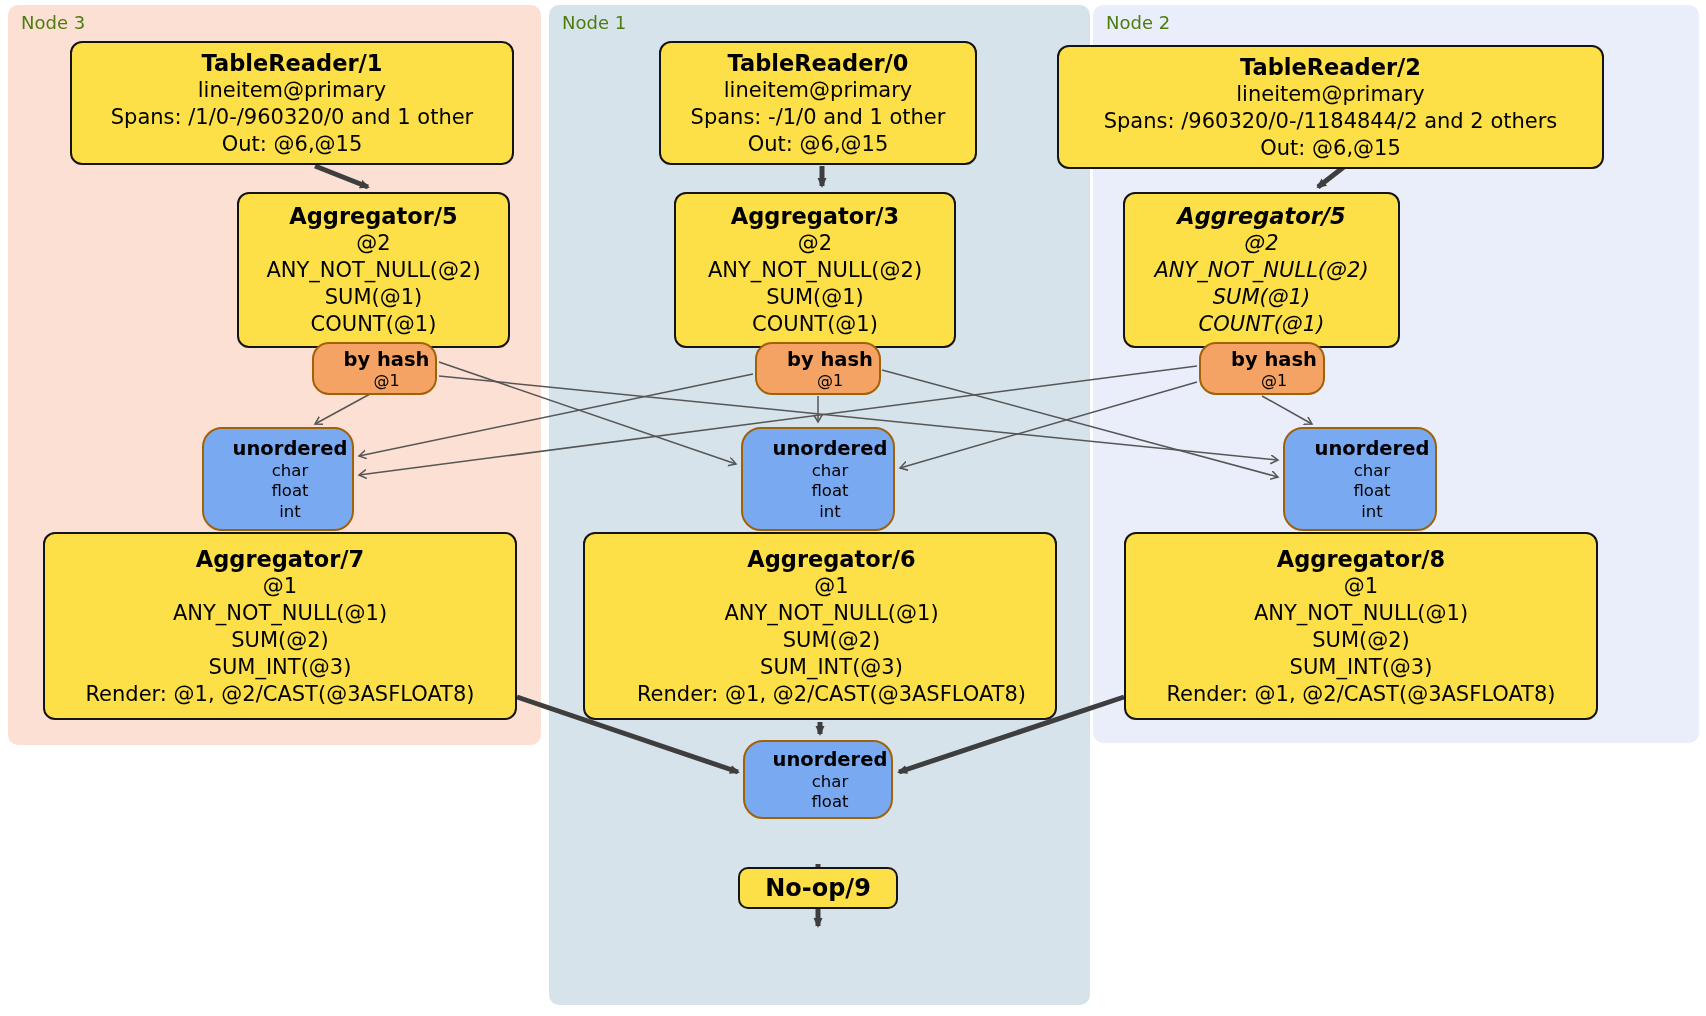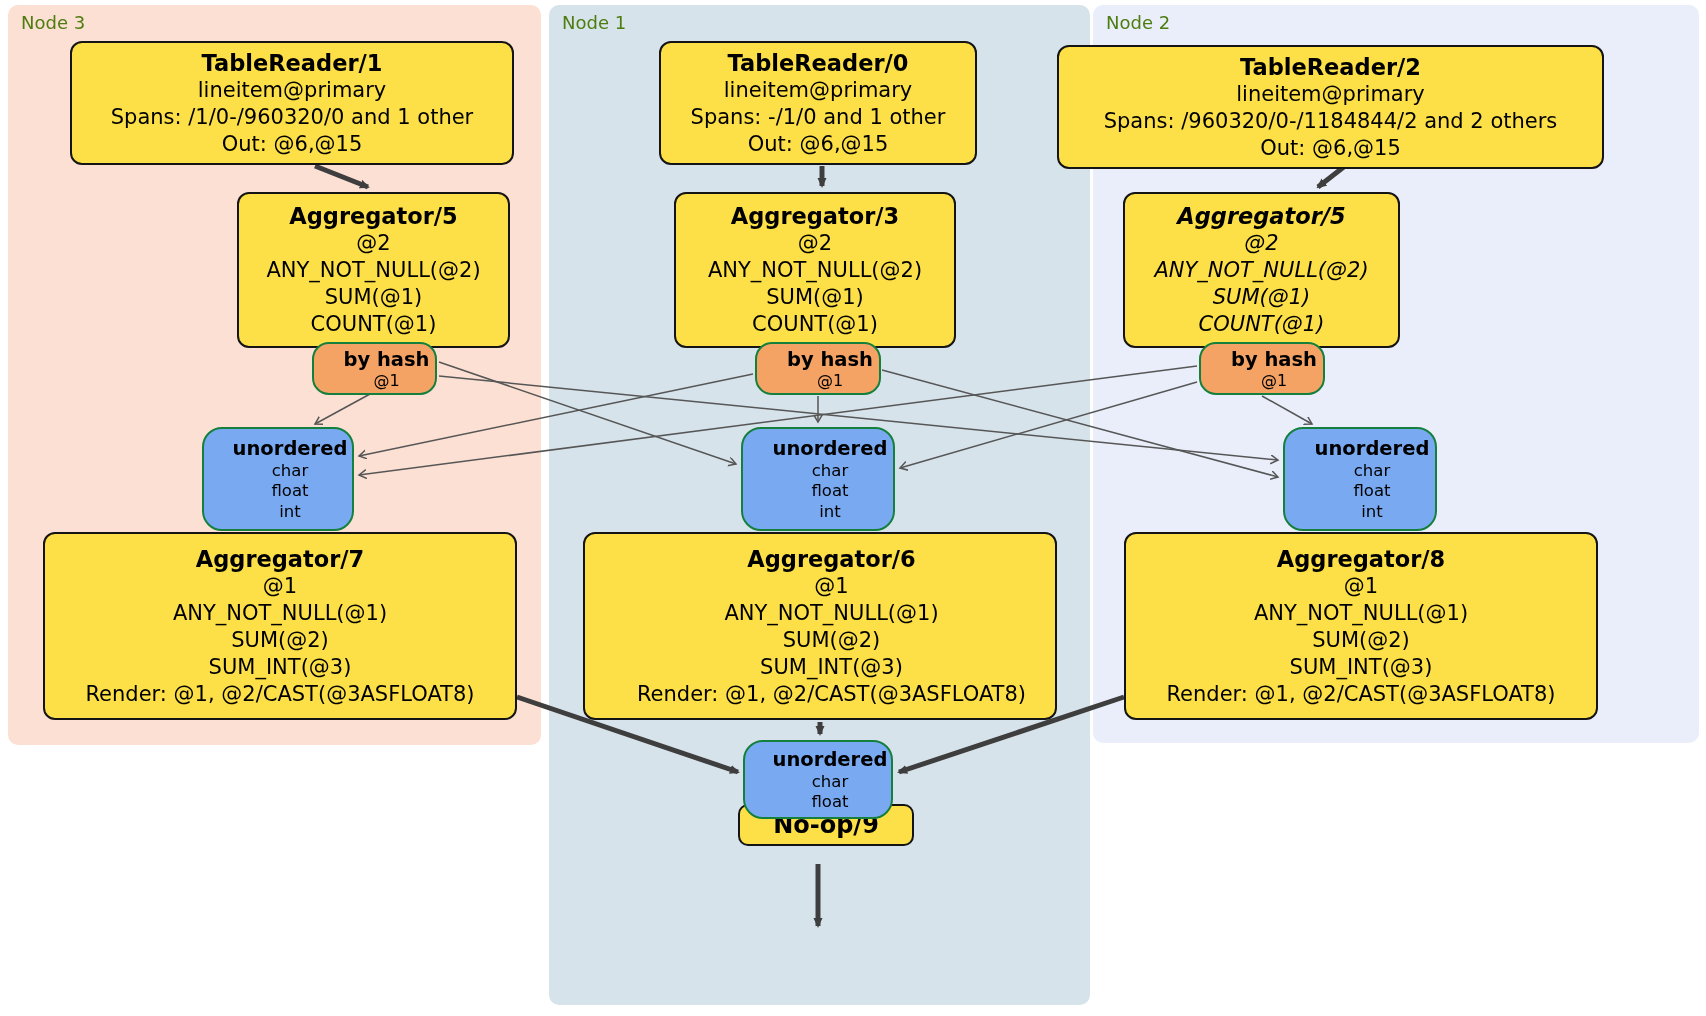--- a/index.html
+++ b/index.html
@@ -29,7 +29,7 @@
   .router,.sync{
     position:absolute;z-index:4;box-sizing:border-box;
     display:flex;flex-direction:column;align-items:center;justify-content:center;
-    text-align:center;border:2px solid #15803d;padding-left:24px;
+    text-align:center;border:2px solid #a16207;padding-left:24px;
   }
   .router{background:#f5a365;border-radius:17px;}
   .router .title{font-weight:bold;font-size:19.5px;line-height:23px;white-space:nowrap;}

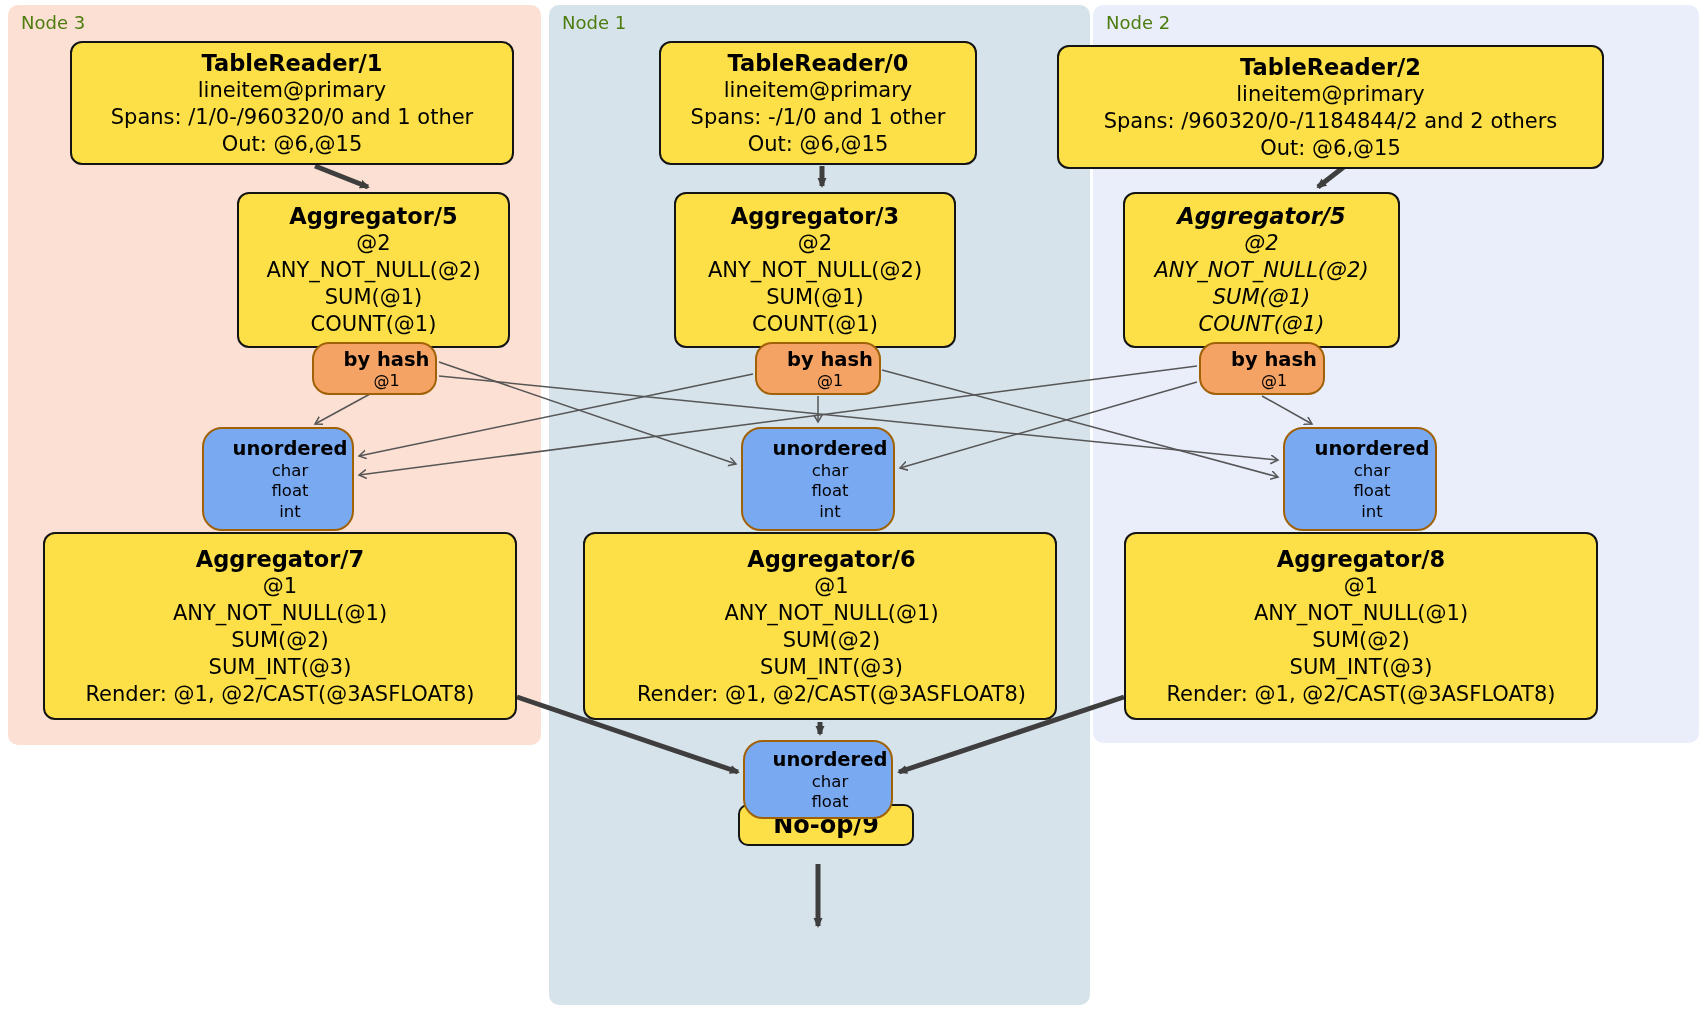--- a/index.html
+++ b/index.html
@@ -60,7 +60,7 @@
   #agg8{left:1124px;top:532px;width:474px;height:188px;}
   
   #unb{left:743px;top:740px;width:150px;height:79px;}
-  #noop{left:738px;top:804px;width:176px;height:42px;border-radius:10px;align-items:center;}
+  #noop{left:738px;top:867px;width:160px;height:42px;border-radius:10px;align-items:center;}
   #resp{left:731px;top:933px;width:174px;height:44px;border-radius:10px;}
   #noop .title,#resp .title{font-size:24px;}
 </style>

